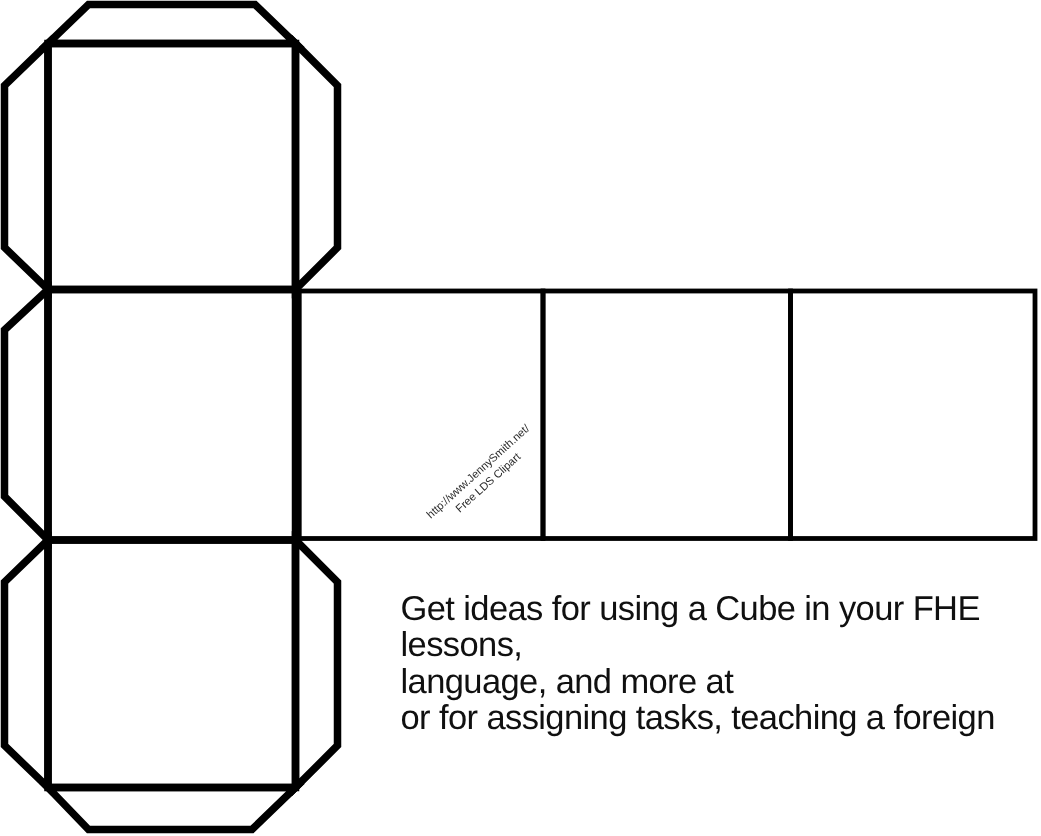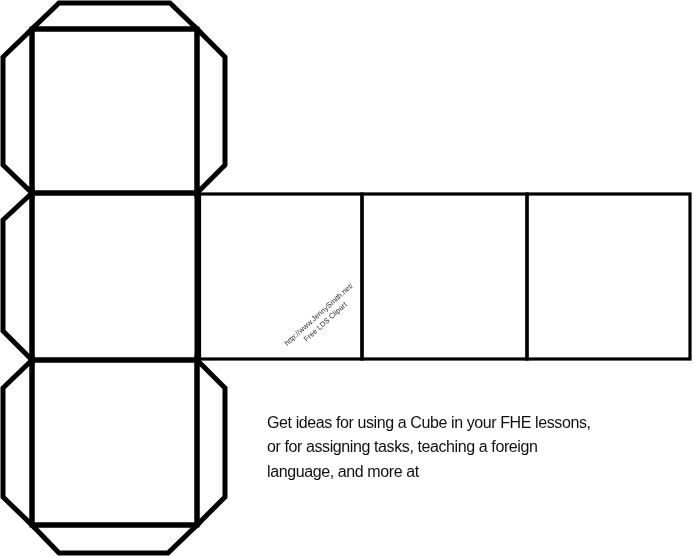--- a/index.html
+++ b/index.html
@@ -52,11 +52,10 @@
     position: absolute;
     left: 267px;
     top: 393px;
-    font-size: 16px;
+    font-size: 23px;
     line-height: 24.3px;
     letter-spacing: -0.4px;
     color: #101010;
-    margin-top: 18px;
   }
   .caption .spacer {
     height: 18px;

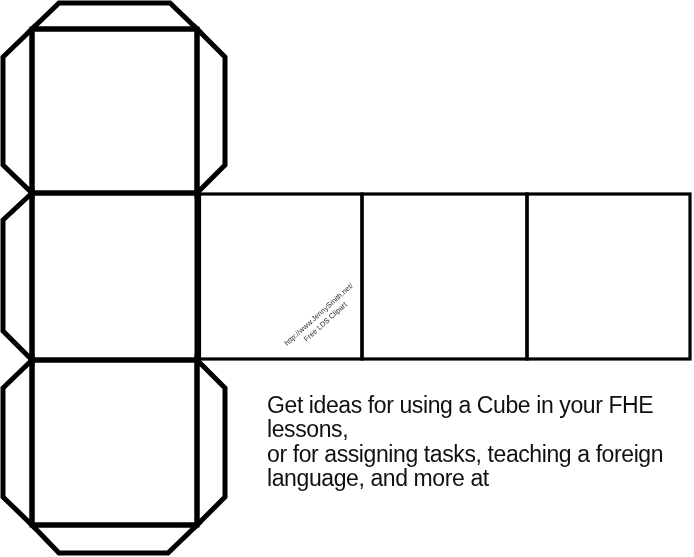--- a/index.html
+++ b/index.html
@@ -92,8 +92,8 @@
 
   <div class="caption">
     <div>Get ideas for using a Cube in your FHE lessons,</div>
+    <div>language, and more at</div>
     <div>or for assigning tasks, teaching a foreign</div>
-    <div>language, and more at</div>
     <div class="spacer"></div>
   </div>
 

